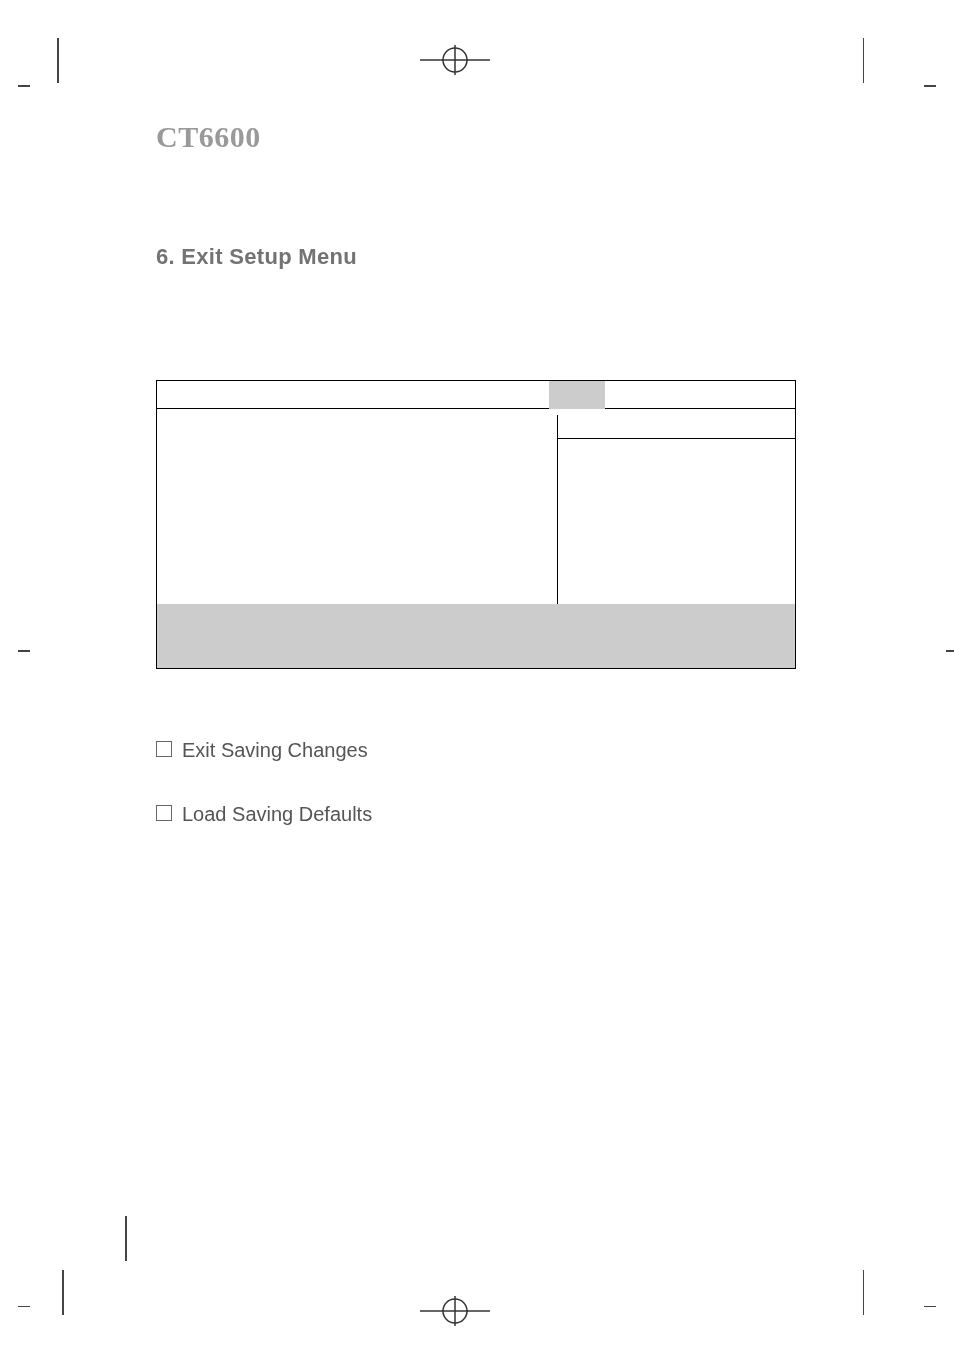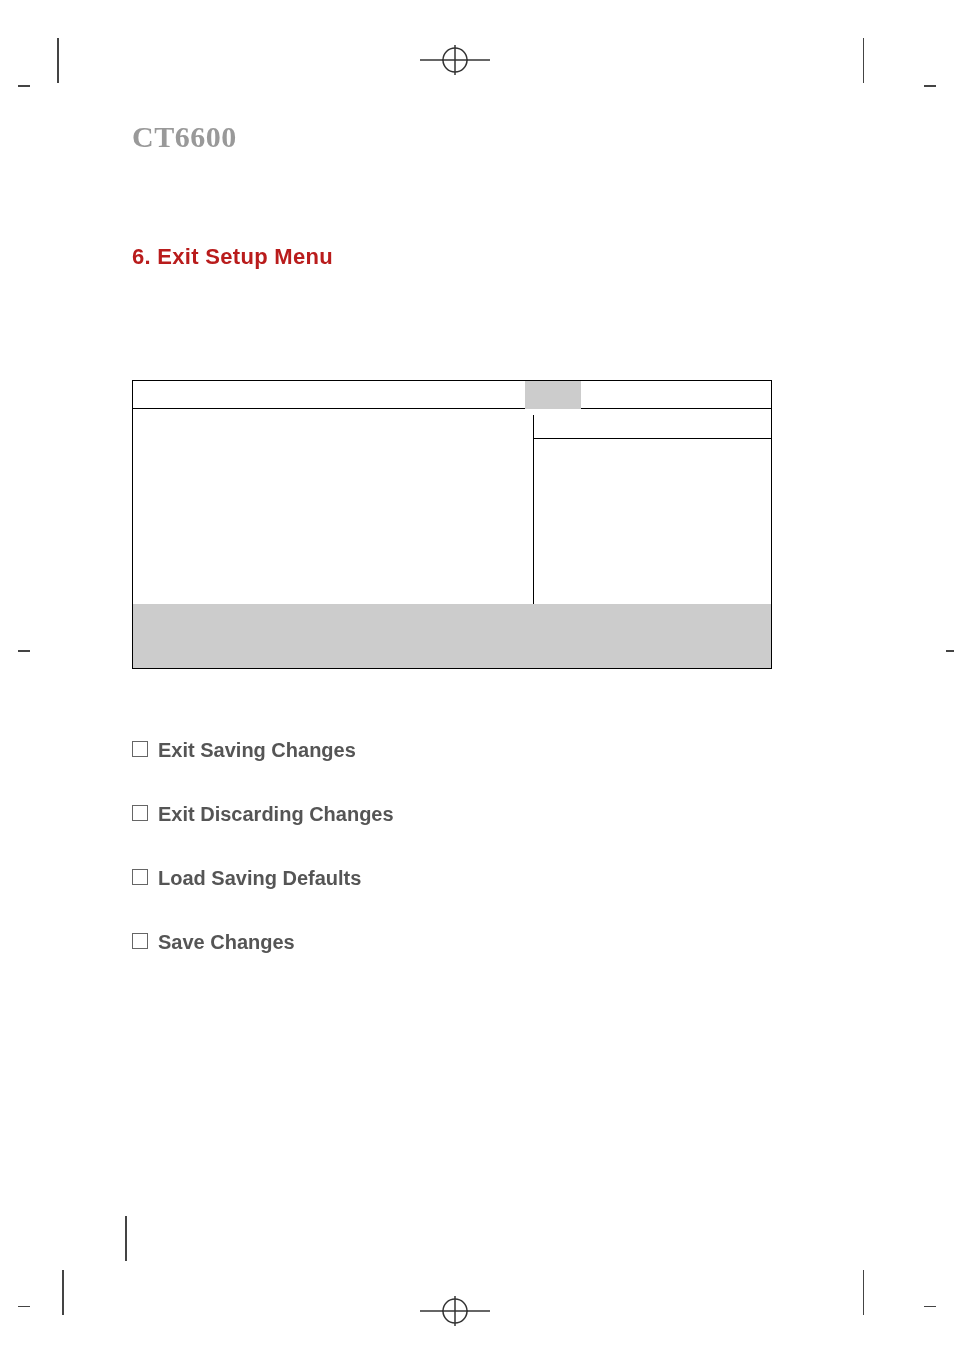--- a/index.html
+++ b/index.html
@@ -55,7 +55,7 @@
     .page-content {
       position: absolute;
       top: 120px;
-      left: 132px;
+      left: 156px;
       width: 640px;
     }
     

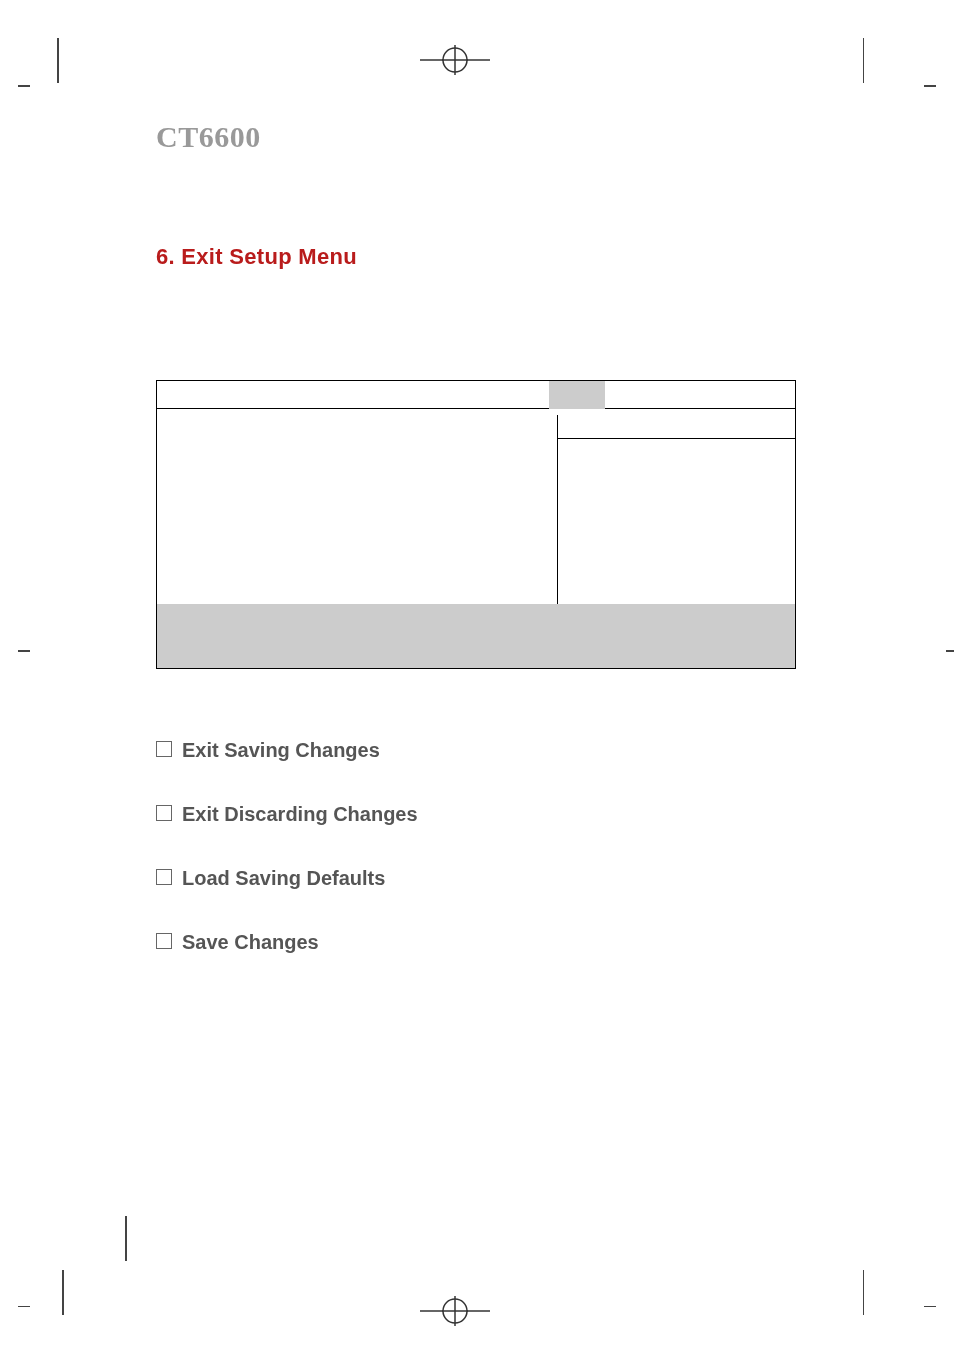--- a/index.html
+++ b/index.html
@@ -72,7 +72,7 @@
       font-family: Arial, Helvetica, sans-serif;
       font-size: 22px;
       font-weight: 900;
-      color: #b91c1c;
+      color: #737373;
       margin-bottom: 110px;
       letter-spacing: 0.3px;
     }

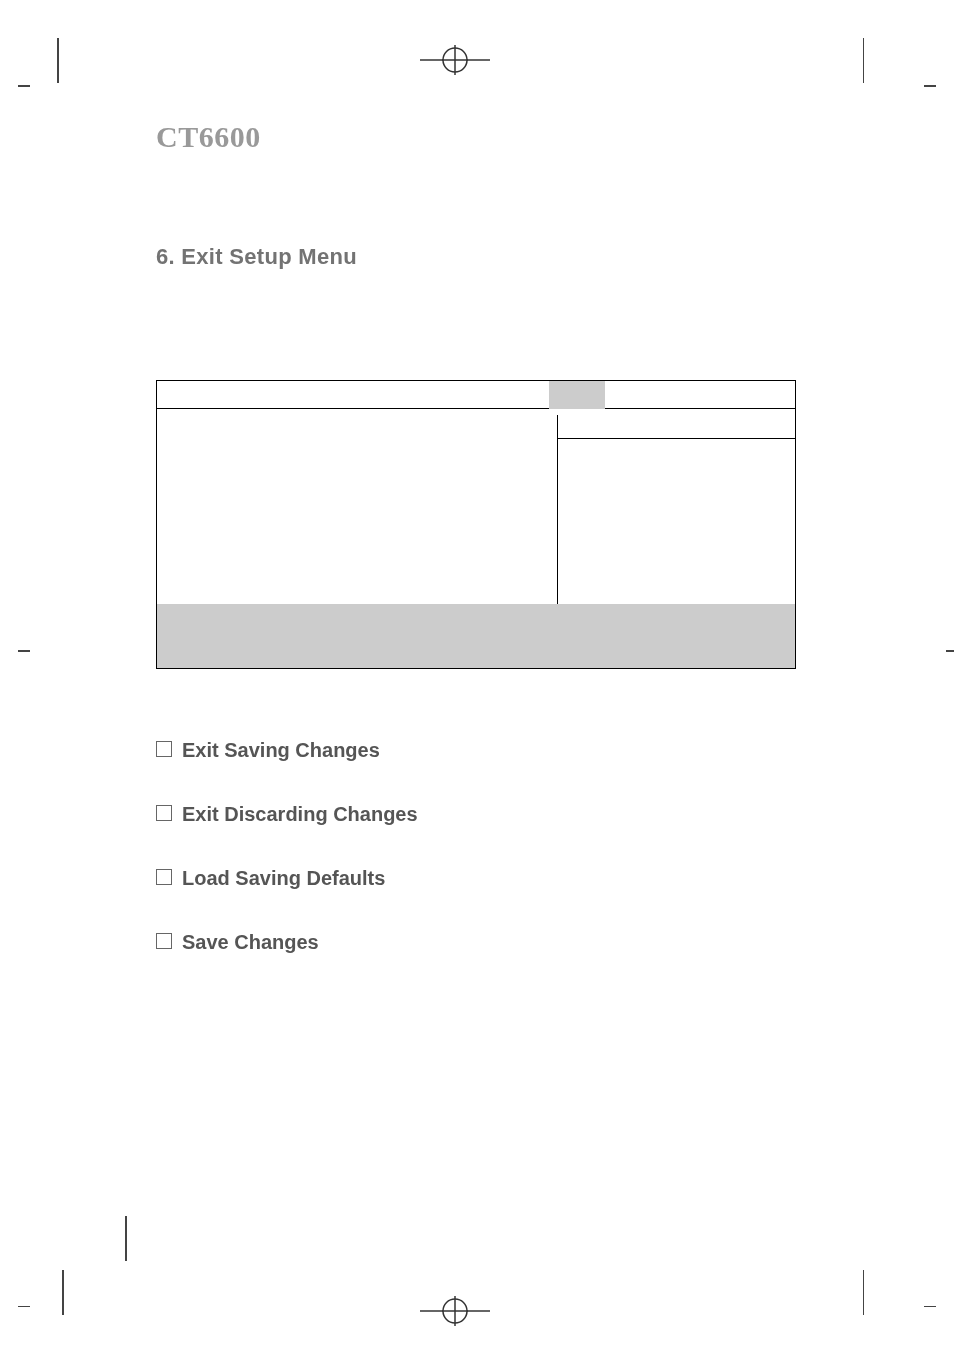--- a/index.html
+++ b/index.html
@@ -131,7 +131,6 @@
     
     .options {
       margin-top: 68px;
-      font-weight: bold;
     }
     .option-item {
       display: flex;

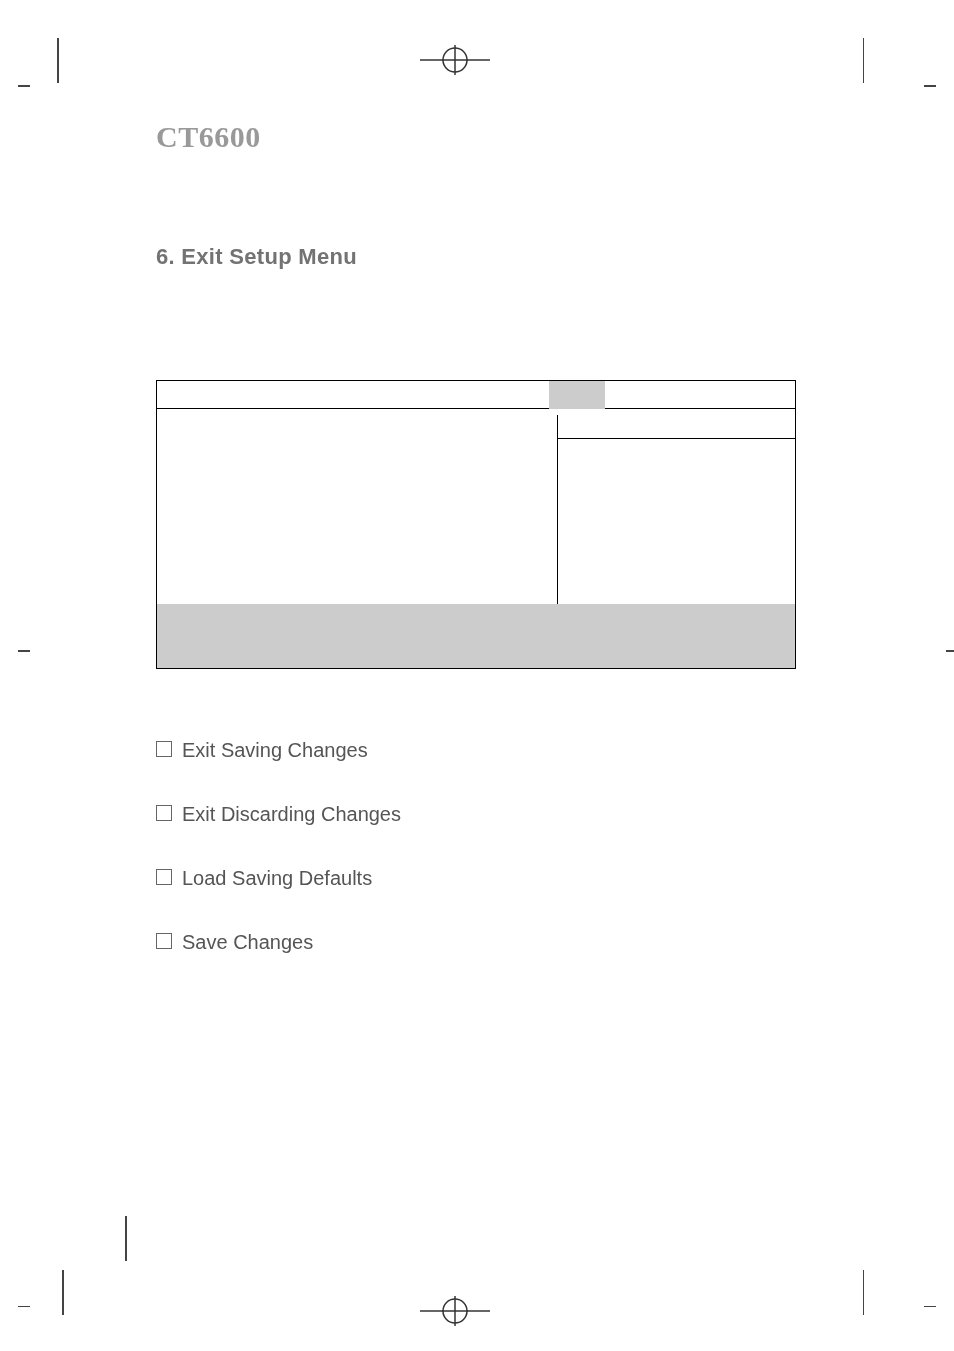--- a/index.html
+++ b/index.html
@@ -216,10 +216,6 @@
     </div>
     <div class="option-item">
       <span class="checkbox"></span>
-      <span class="option-label">Exit Discarding Changes</span>
-    </div>
-    <div class="option-item">
-      <span class="checkbox"></span>
       <span class="option-label">Load Saving Defaults</span>
     </div>
     <div class="option-item">

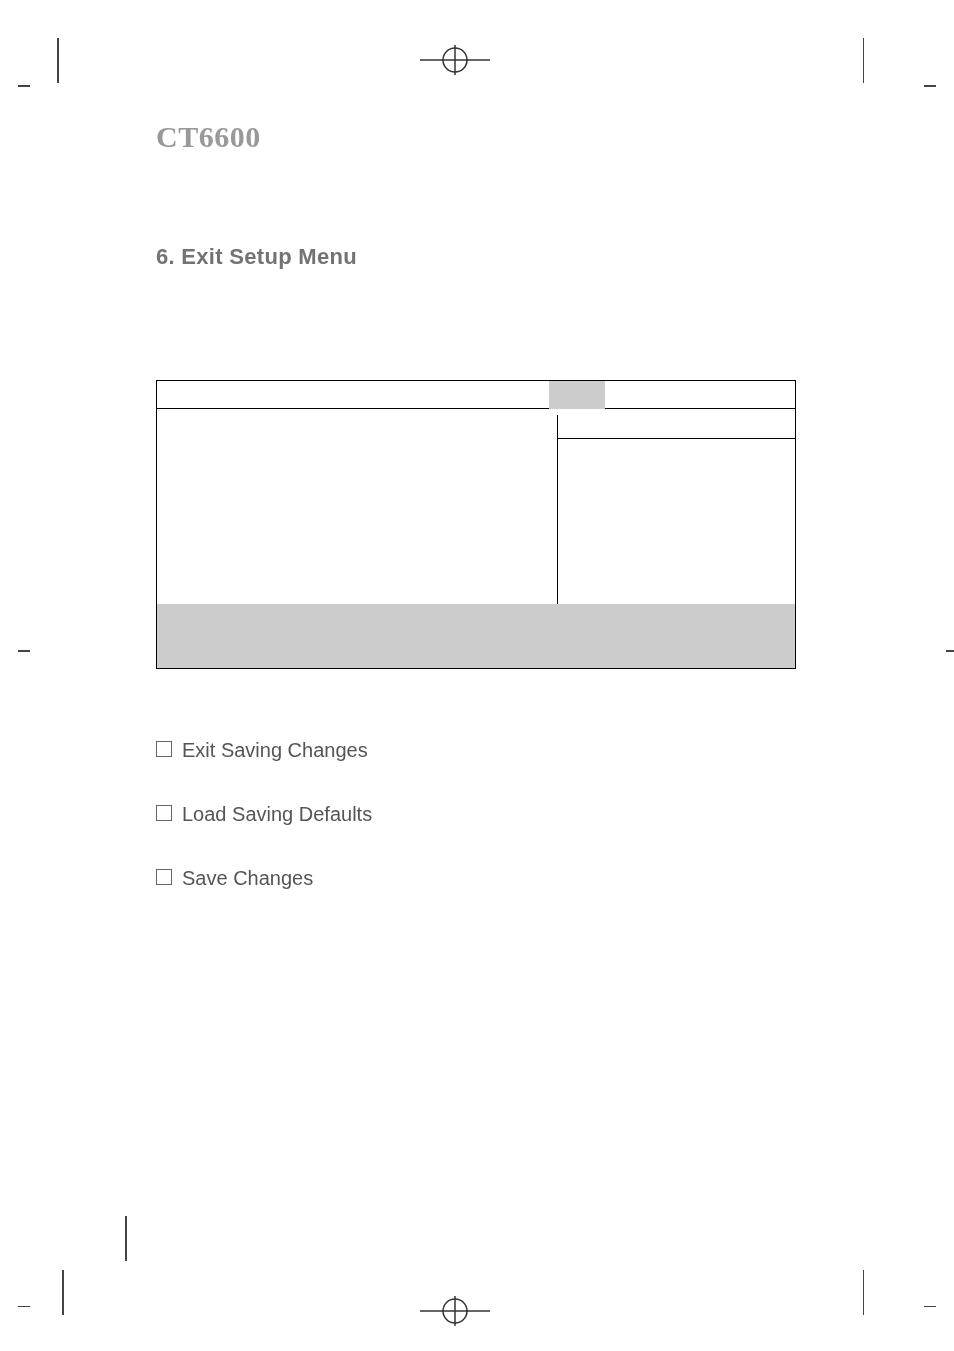--- a/index.html
+++ b/index.html
@@ -218,10 +218,6 @@
       <span class="checkbox"></span>
       <span class="option-label">Load Saving Defaults</span>
     </div>
-    <div class="option-item">
-      <span class="checkbox"></span>
-      <span class="option-label">Save Changes</span>
-    </div>
   </div>
 </div>
 

